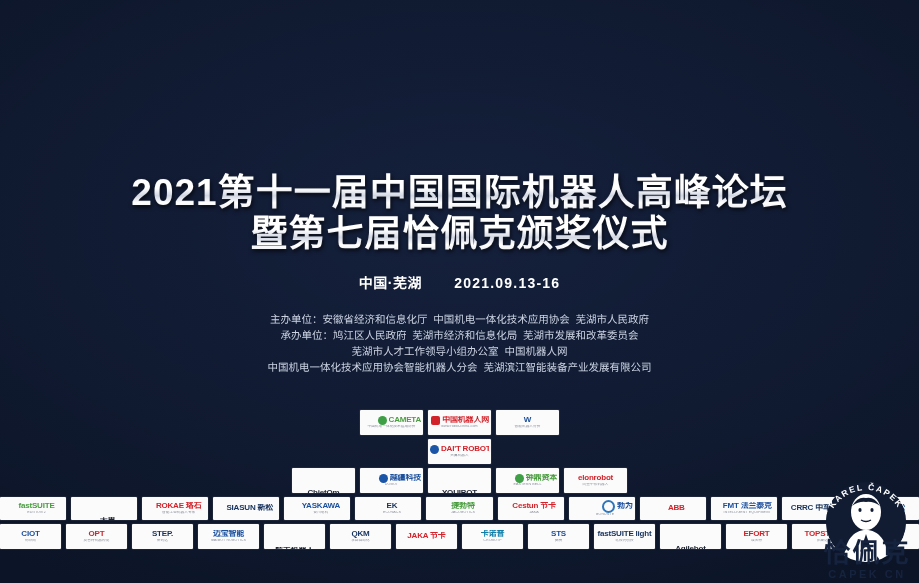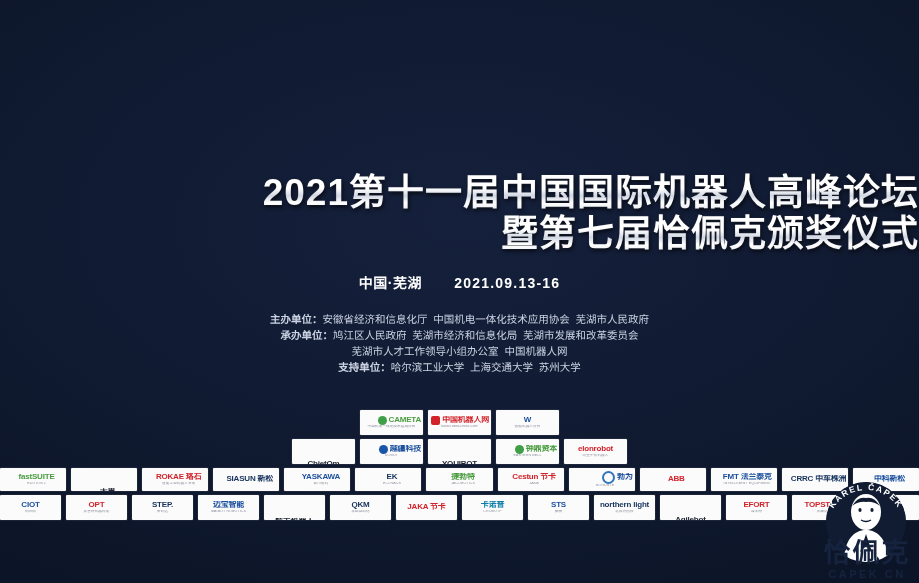--- a/index.html
+++ b/index.html
@@ -64,7 +64,7 @@
     left: 0;
     top: 172px;
     width: 919px;
-    text-align: right;
+    text-align: center;
     line-height: 1.12;
   }
   .main-title .line {

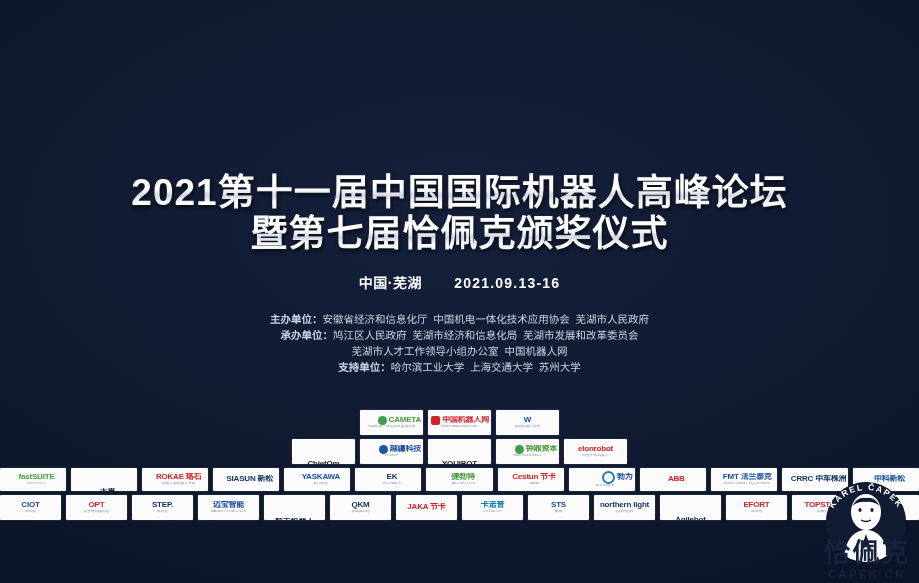--- a/index.html
+++ b/index.html
@@ -115,7 +115,6 @@
   }
   .orgs .lbl {
     color: #ccd4e4;
-    font-weight: bold;
   }
 
   

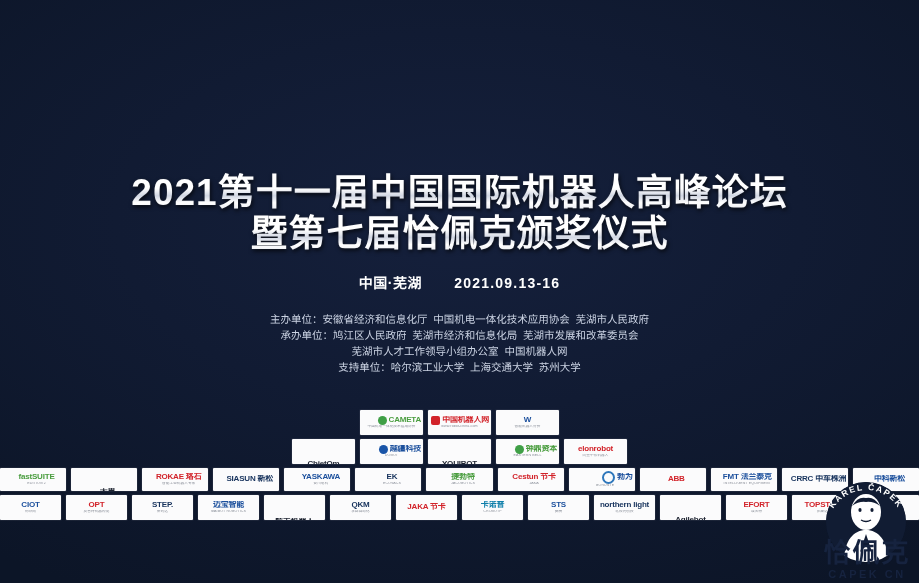--- a/index.html
+++ b/index.html
@@ -275,6 +275,7 @@
     <span class="row"><span class="lbl">主办单位：</span><span>安徽省经济和信息化厅  中国机电一体化技术应用协会  芜湖市人民政府</span></span>
     <span class="row"><span class="lbl">承办单位：</span><span>鸠江区人民政府  芜湖市经济和信息化局  芜湖市发展和改革委员会</span></span>
     <span class="row"><span class="lbl"></span><span>芜湖市人才工作领导小组办公室  中国机器人网</span></span>
+    <span class="row"><span class="lbl"></span><span>中国机电一体化技术应用协会智能机器人分会  芜湖滨江智能装备产业发展有限公司</span></span>
     <span class="row"><span class="lbl">支持单位：</span><span>哈尔滨工业大学  上海交通大学  苏州大学</span></span>
   </div>
 

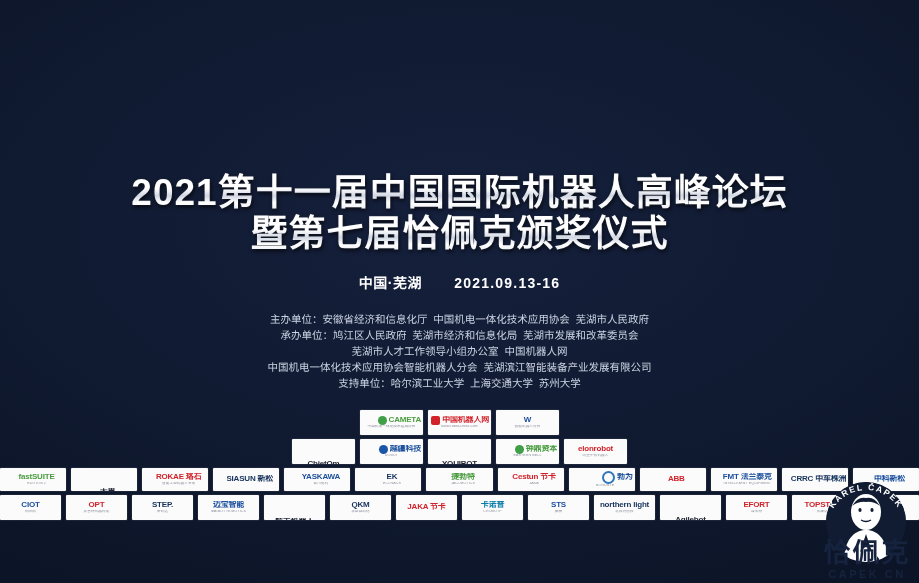--- a/index.html
+++ b/index.html
@@ -276,7 +276,6 @@
     <span class="row"><span class="lbl">承办单位：</span><span>鸠江区人民政府  芜湖市经济和信息化局  芜湖市发展和改革委员会</span></span>
     <span class="row"><span class="lbl"></span><span>芜湖市人才工作领导小组办公室  中国机器人网</span></span>
     <span class="row"><span class="lbl"></span><span>中国机电一体化技术应用协会智能机器人分会  芜湖滨江智能装备产业发展有限公司</span></span>
-    <span class="row"><span class="lbl">支持单位：</span><span>哈尔滨工业大学  上海交通大学  苏州大学</span></span>
   </div>
 
   <div class="logo-wall" id="logo-wall">

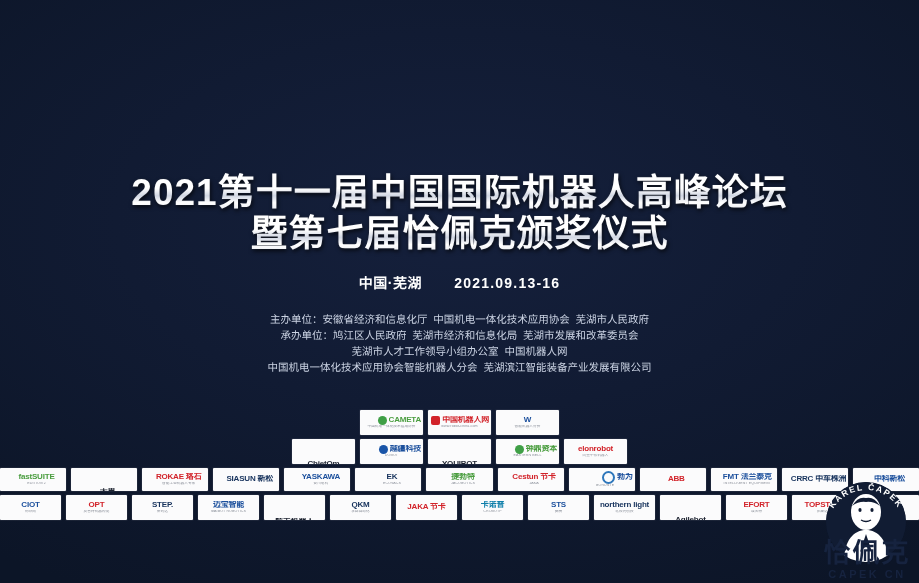--- a/index.html
+++ b/index.html
@@ -302,6 +302,17 @@
           <div class="lg c-blue">
             <span class="t1">W</span>
             <span class="t2">智能机器人分会</span>
+          </div>
+        </div>
+      </div>
+      <div class="logo-row r2">
+        <div class="logo-cell">
+          <div class="lg c-red">
+            <div class="lg-inline">
+              <span class="mark m-blue"></span>
+              <span class="t1">DAI'T ROBOT</span>
+            </div>
+            <span class="t2">大翼机器人</span>
           </div>
         </div>
       </div>

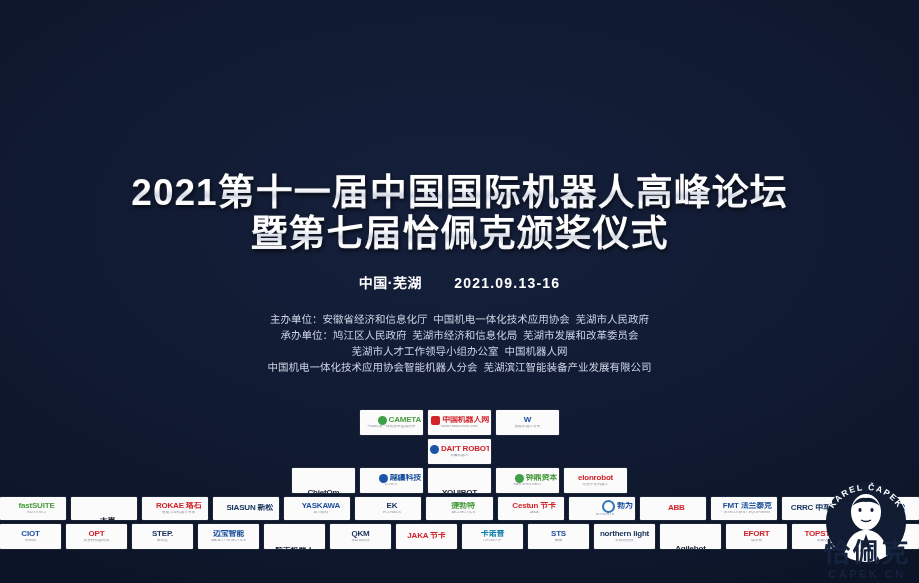--- a/index.html
+++ b/index.html
@@ -488,7 +488,7 @@
         </div>
         <div class="logo-cell">
           <div class="lg c-navy">
-            <span class="t1">northern light</span>
+            <span class="t1">fastSUITE light</span>
             <span class="t2">北极光创投</span>
           </div>
         </div>

